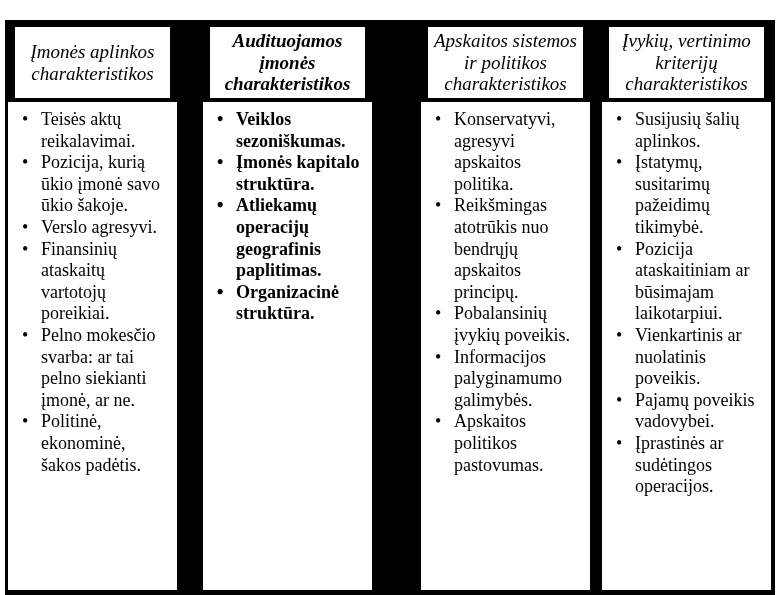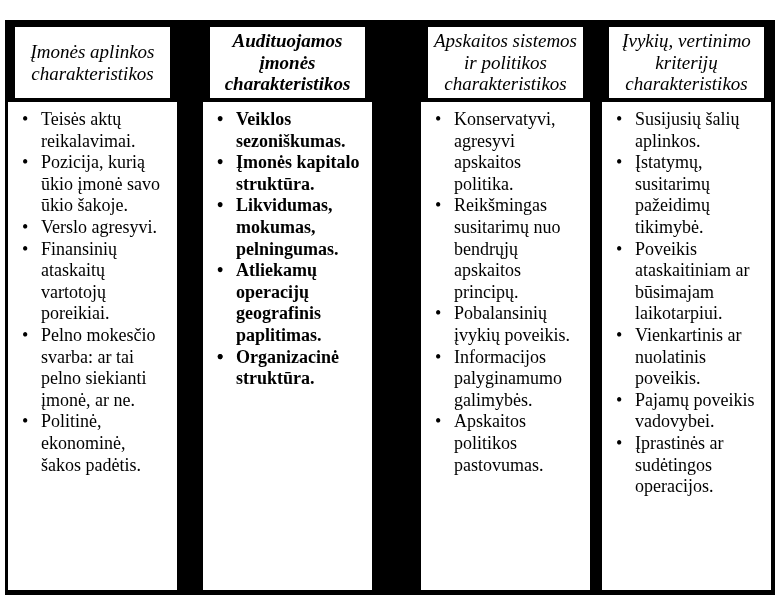--- a/index.html
+++ b/index.html
@@ -94,7 +94,7 @@
       <ul class="blist">
           <li><span class="bullet">•</span><span>Veiklos sezoniškumas.</span></li>
           <li><span class="bullet">•</span><span>Įmonės kapitalo struktūra.</span></li>
-          <li><span class="bullet">•</span><span>Likvidumas, mokumas, pelningumas.</span></li>
+          <li><span class="bullet">•</span></li>
           <li><span class="bullet">•</span><span>Atliekamų operacijų geografinis paplitimas.</span></li>
           <li><span class="bullet">•</span></li>
           <li><span class="bullet">•</span><span>Organizacinė struktūra.</span></li>

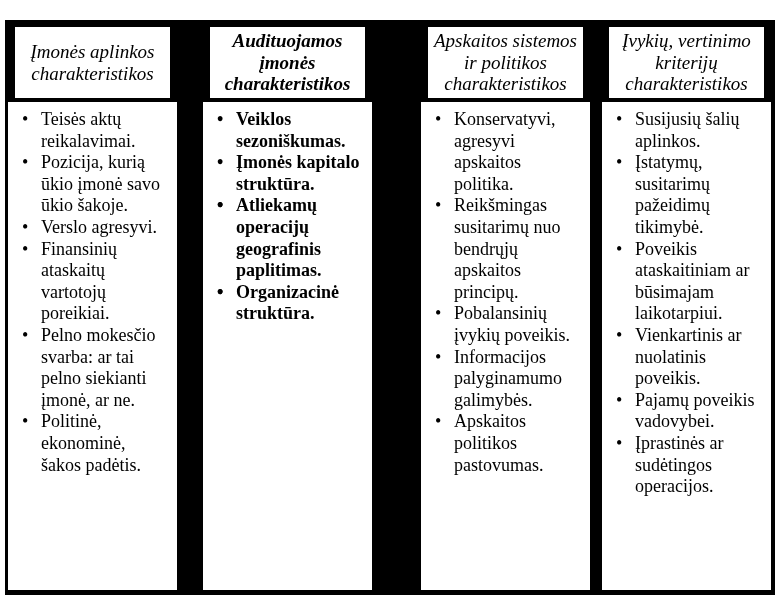--- a/index.html
+++ b/index.html
@@ -109,7 +109,7 @@
     <div class="bodybox">
       <ul class="blist">
           <li><span class="bullet">•</span><span>Konservatyvi, agresyvi apskaitos politika.</span></li>
-          <li><span class="bullet">•</span><span>Reikšmingas susitarimų nuo bendrųjų apskaitos principų.</span></li>
+          <li><span class="bullet">•</span><span>Reikšmingas atotrūkis nuo bendrųjų apskaitos principų.</span></li>
           <li><span class="bullet">•</span><span>Pobalansinių įvykių poveikis.</span></li>
           <li><span class="bullet">•</span><span>Informacijos palyginamumo galimybės.</span></li>
           <li><span class="bullet">•</span><span>Apskaitos politikos pastovumas.</span></li>

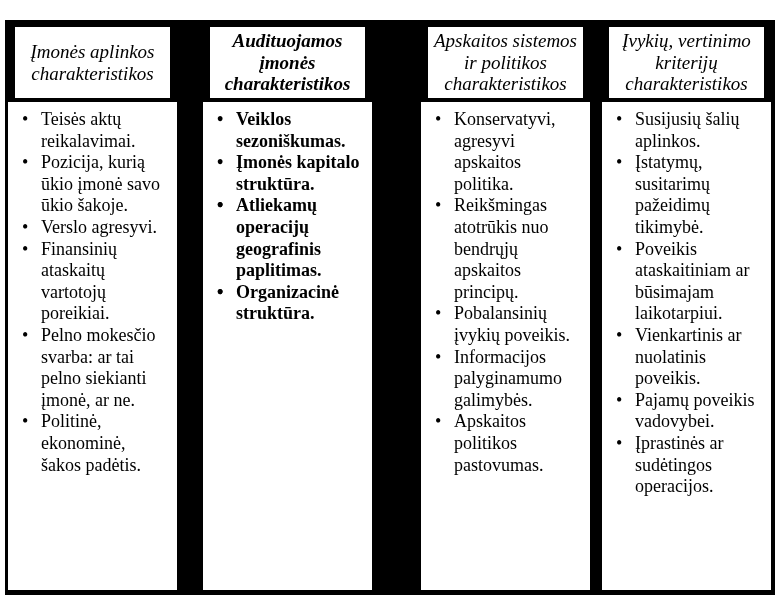--- a/index.html
+++ b/index.html
@@ -125,7 +125,7 @@
       <ul class="blist">
           <li><span class="bullet">•</span><span>Susijusių šalių aplinkos.</span></li>
           <li><span class="bullet">•</span><span>Įstatymų, susitarimų pažeidimų tikimybė.</span></li>
-          <li><span class="bullet">•</span><span>Poveikis ataskaitiniam ar būsimajam laikotarpiui.</span></li>
+          <li><span class="bullet">•</span><span>Pozicija ataskaitiniam ar būsimajam laikotarpiui.</span></li>
           <li><span class="bullet">•</span><span>Vienkartinis ar nuolatinis poveikis.</span></li>
           <li><span class="bullet">•</span><span>Pajamų poveikis vadovybei.</span></li>
           <li><span class="bullet">•</span><span>Įprastinės ar sudėtingos operacijos.</span></li>

